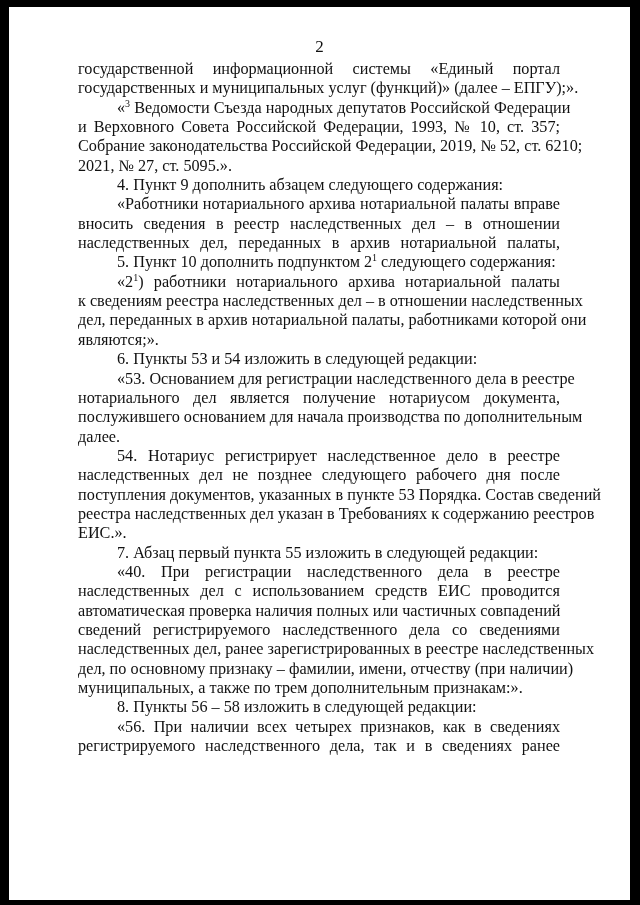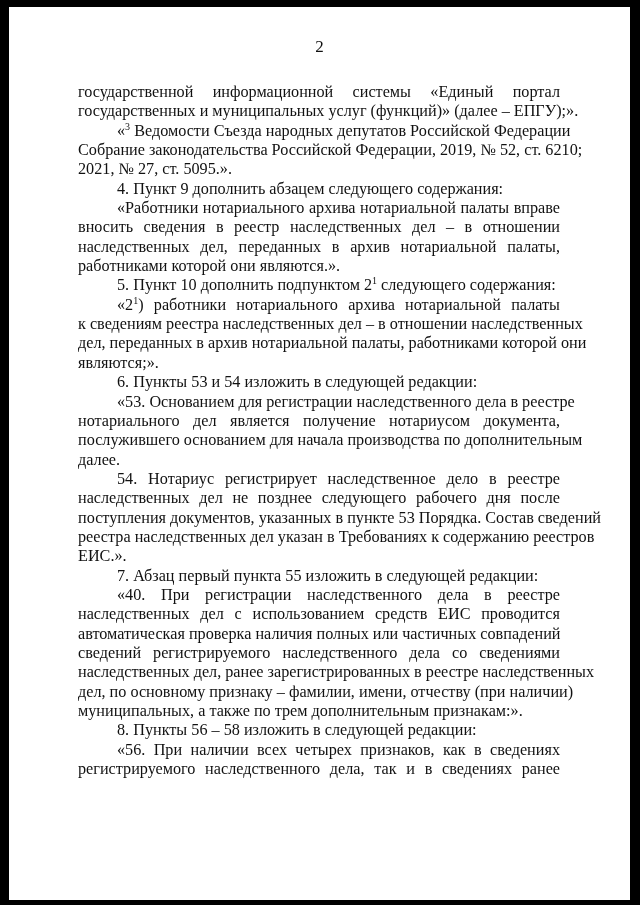--- a/index.html
+++ b/index.html
@@ -17,7 +17,7 @@
     font-family: "Liberation Serif", serif; font-size: 17px; color: #111;
   }
   .body-text {
-    position: absolute; left: 69px; top: 76px; width: 482px;
+    position: absolute; left: 69px; top: 53px; width: 482px;
     font-family: "Liberation Serif", serif; font-size: 16.2px;
     line-height: 19.35px; color: #111;
   }

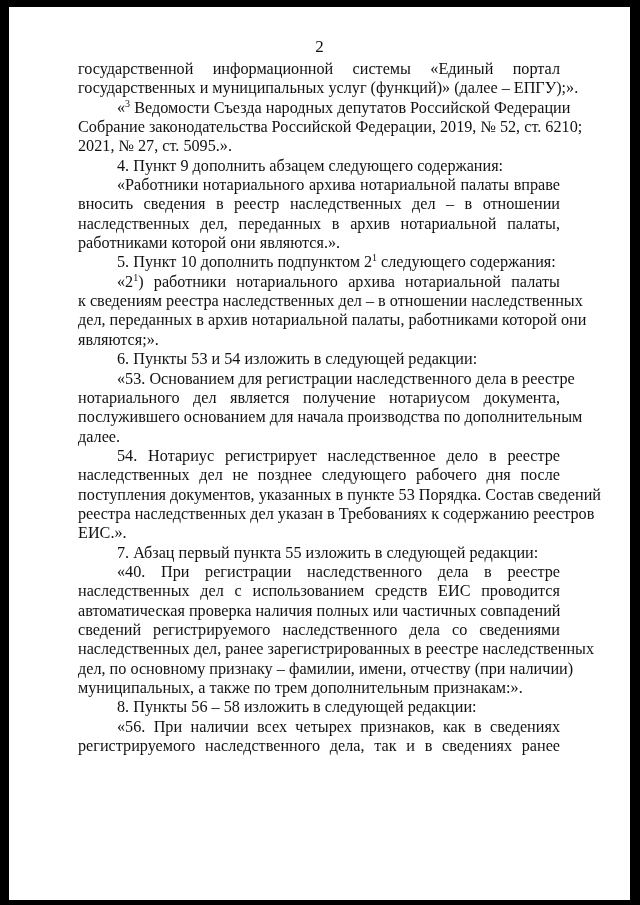--- a/index.html
+++ b/index.html
@@ -35,6 +35,7 @@
       <div class="line justify"><span>государственной информационной системы «Единый портал</span></div>
       <div class="line"><span>государственных и муниципальных услуг (функций)» (далее – ЕПГУ);».</span></div>
       <div class="line justify indent"><span>«</span><sup>3</sup><span> Ведомости Съезда народных депутатов Российской Федерации</span></div>
+      <div class="line justify"><span>и Верховного Совета Российской Федерации, 1993, № 10, ст. 357;</span></div>
       <div class="line justify"><span>Собрание законодательства Российской Федерации, 2019, № 52, ст. 6210;</span></div>
       <div class="line"><span>2021, № 27, ст. 5095.».</span></div>
       <div class="line indent"><span>4.  Пункт 9 дополнить абзацем следующего содержания:</span></div>

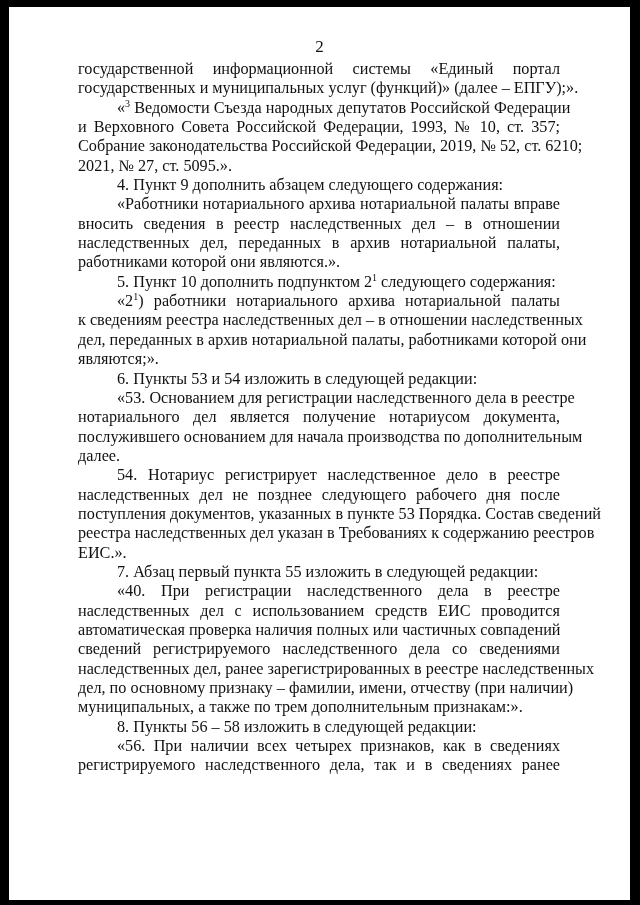--- a/index.html
+++ b/index.html
@@ -42,7 +42,6 @@
       <div class="line justify indent"><span>«Работники нотариального архива нотариальной палаты вправе</span></div>
       <div class="line justify"><span>вносить сведения в реестр наследственных дел – в отношении</span></div>
       <div class="line justify"><span>наследственных дел, переданных в архив нотариальной палаты,</span></div>
-      <div class="line"><span>работниками которой они являются.».</span></div>
       <div class="line indent"><span>5.  Пункт 10 дополнить подпунктом 2</span><sup>1</sup><span> следующего содержания:</span></div>
       <div class="line justify indent"><span>«2</span><sup>1</sup><span>) работники нотариального архива нотариальной палаты</span></div>
       <div class="line justify"><span>к сведениям реестра наследственных дел – в отношении наследственных</span></div>

